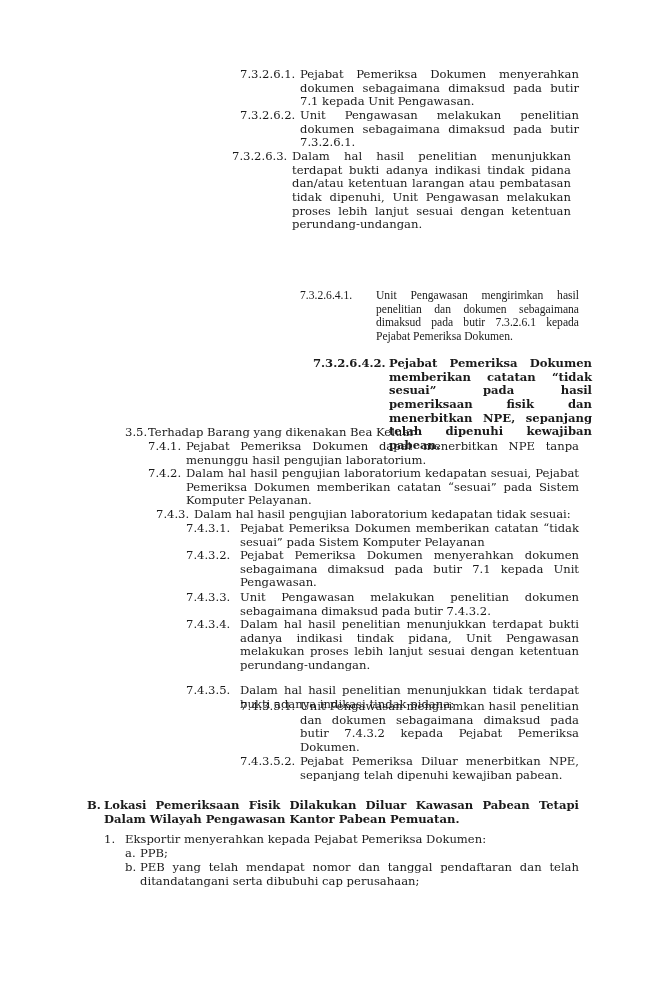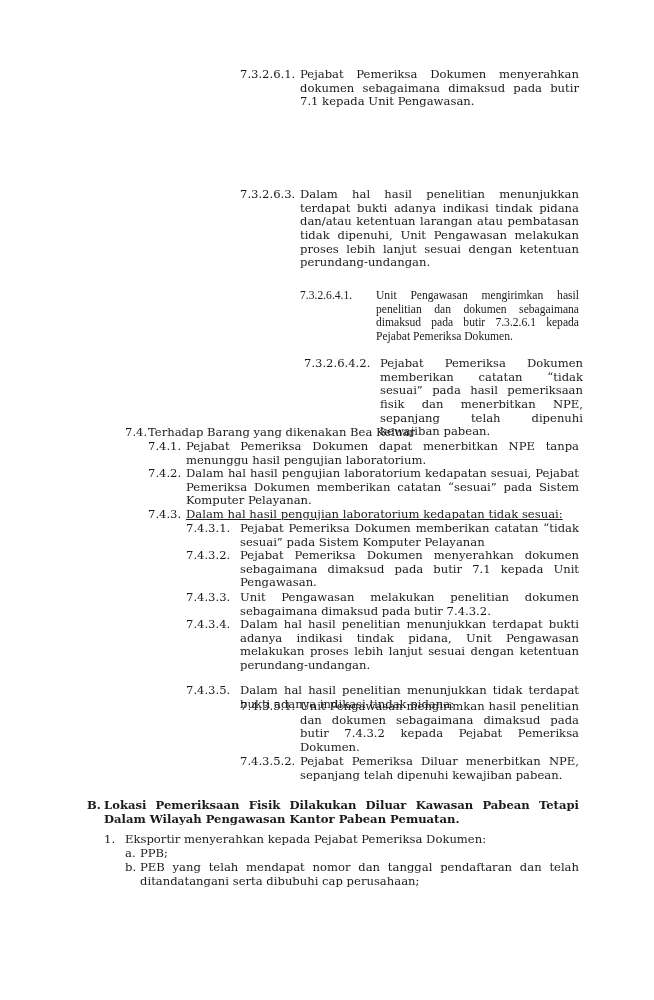--- a/index.html
+++ b/index.html
@@ -24,6 +24,10 @@
     <div class="txt">Pejabat Pemeriksa Dokumen menyerahkan dokumen sebagaimana dimaksud pada butir 7.1 kepada Unit Pengawasan.</div>
   </div>
 
+  <div class="item" style="left:240px; top:109px; width:339px; padding-left:60px; box-sizing:border-box;">
+    <span class="num" style="left:0">7.3.2.6.2.</span>
+    <div class="txt">Unit Pengawasan melakukan penelitian dokumen sebagaimana dimaksud pada butir 7.3.2.6.1.</div>
+  </div>
 
   <div class="item" style="left:240px; top:150px; width:339px; padding-left:60px; box-sizing:border-box;margin-top:38px;">
     <span class="num" style="left:0">7.3.2.6.3.</span>

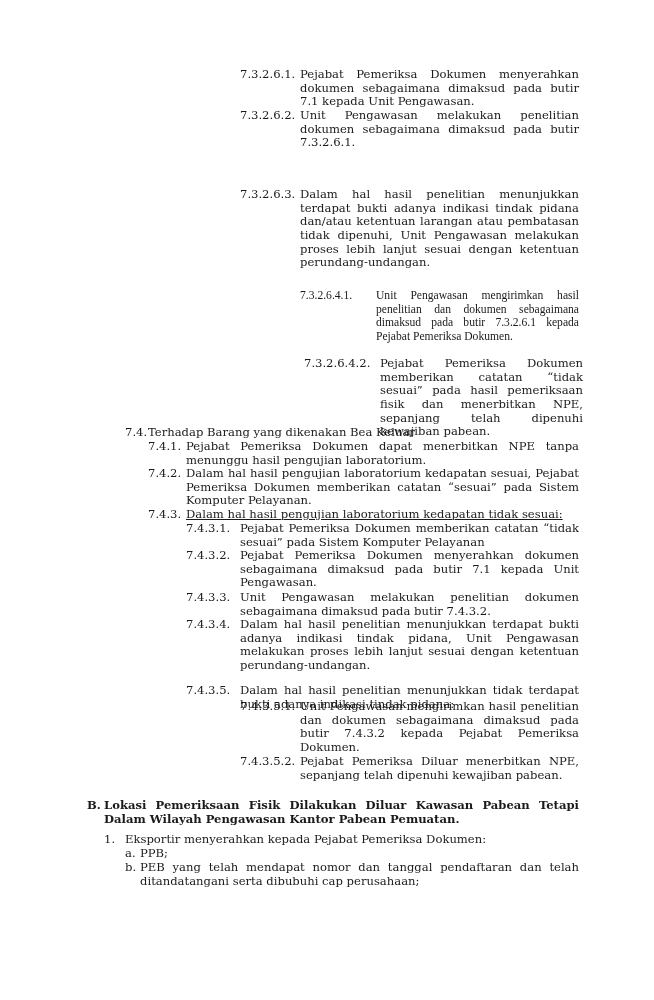--- a/index.html
+++ b/index.html
@@ -29,7 +29,7 @@
     <div class="txt">Unit Pengawasan melakukan penelitian dokumen sebagaimana dimaksud pada butir 7.3.2.6.1.</div>
   </div>
 
-  <div class="item" style="left:240px; top:150px; width:339px; padding-left:60px; box-sizing:border-box;margin-top:38px;">
+  <div class="item" style="left:232px; top:150px; width:339px; padding-left:60px; box-sizing:border-box;">
     <span class="num" style="left:0">7.3.2.6.3.</span>
     <div class="txt">Dalam hal hasil penelitian menunjukkan terdapat bukti adanya indikasi tindak pidana dan/atau ketentuan larangan atau pembatasan tidak dipenuhi, Unit Pengawasan melakukan proses lebih lanjut sesuai dengan ketentuan perundang-undangan.</div>
   </div>

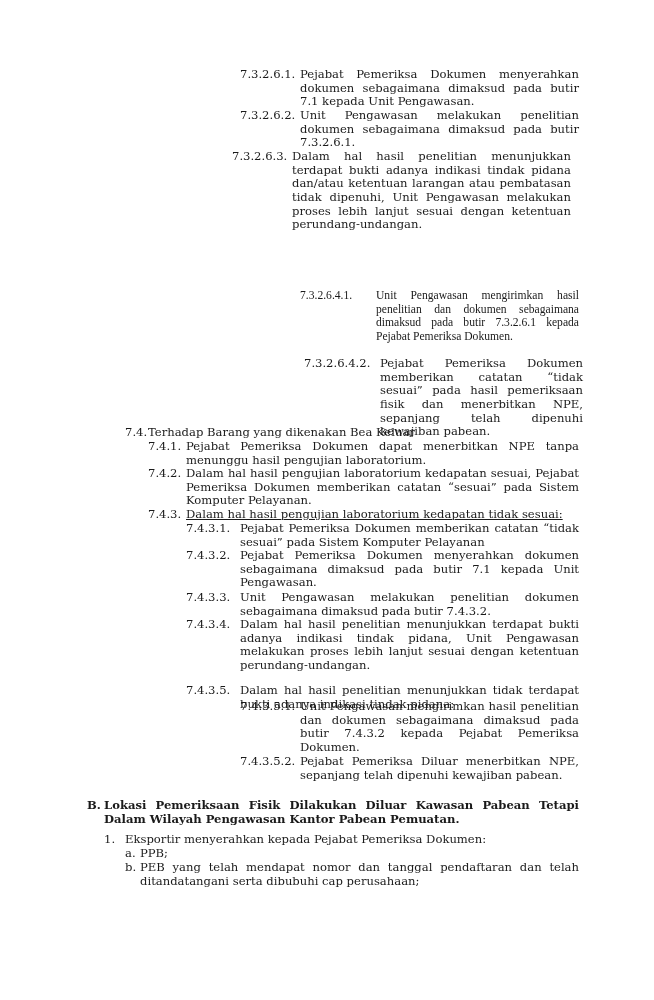--- a/index.html
+++ b/index.html
@@ -40,7 +40,7 @@
     <div class="txt">Unit Pengawasan mengirimkan hasil penelitian dan dokumen sebagaimana dimaksud pada butir 7.3.2.6.1 kepada Pejabat Pemeriksa Dokumen.</div>
   </div>
 
-  <div class="item" style="left:304px; top:357px; width:279px; padding-left:76px; box-sizing:border-box;">
+  <div class="item" style="left:313px; top:357px; width:279px; padding-left:76px; box-sizing:border-box;font-weight:bold;">
     <span class="num" style="left:0">7.3.2.6.4.2.</span>
     <div class="txt">Pejabat Pemeriksa Dokumen memberikan catatan “tidak sesuai” pada hasil pemeriksaan fisik dan menerbitkan NPE, sepanjang telah dipenuhi kewajiban pabean.</div>
   </div>

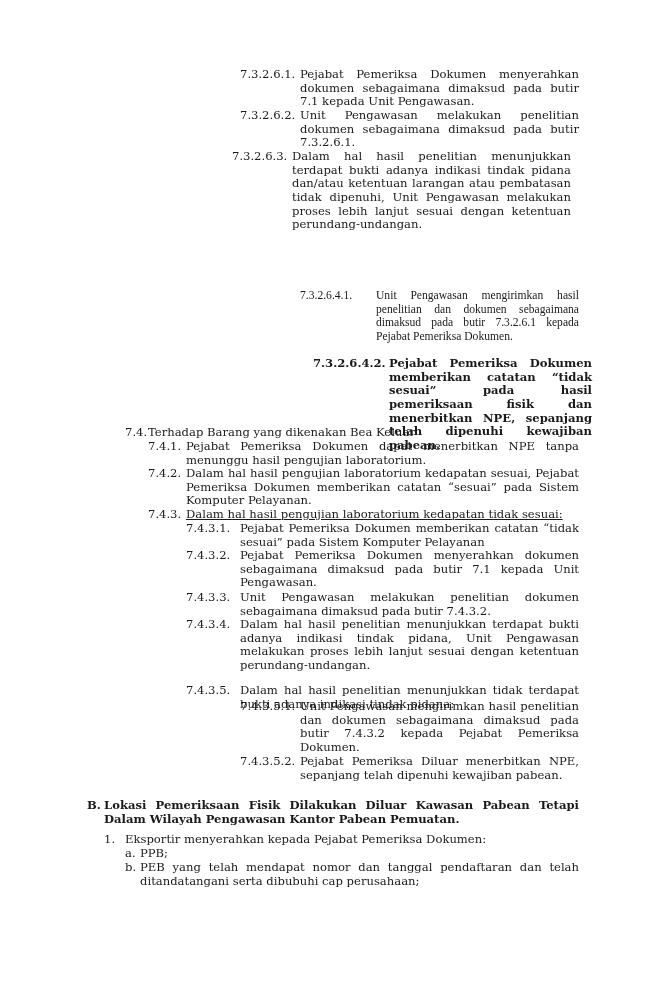--- a/index.html
+++ b/index.html
@@ -46,7 +46,7 @@
   </div>
 
   <div class="item" style="left:125px; top:426px; width:454px; padding-left:23px; box-sizing:border-box;">
-    <span class="num" style="left:0">7.4.</span>
+    <span class="num" style="left:0">3.5.</span>
     <div class="txt">Terhadap Barang yang dikenakan Bea Keluar</div>
   </div>
 

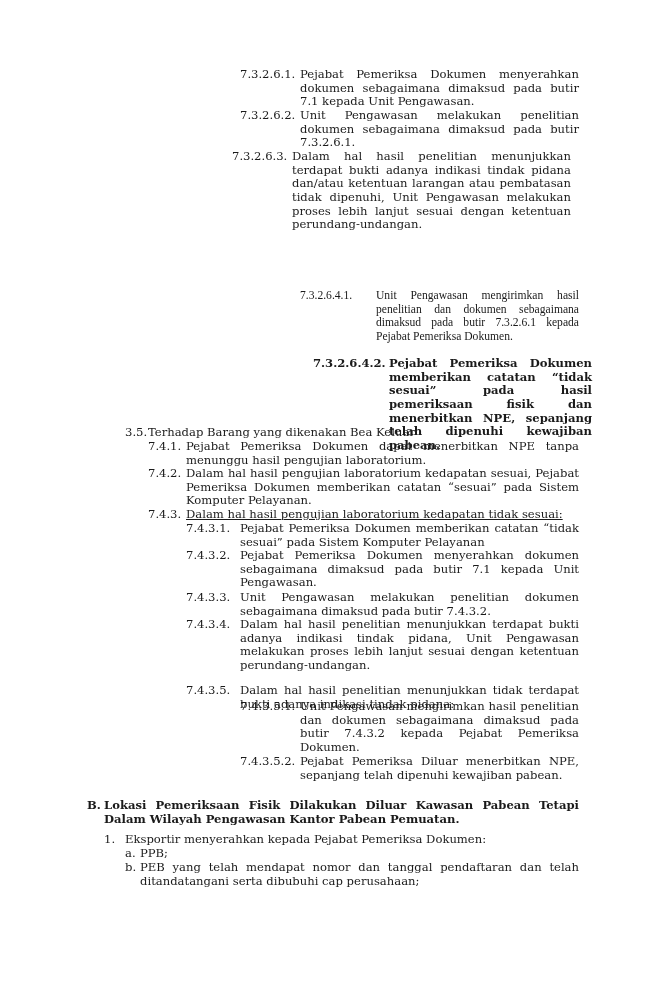--- a/index.html
+++ b/index.html
@@ -60,7 +60,7 @@
     <div class="txt">Dalam hal hasil pengujian laboratorium kedapatan sesuai, Pejabat Pemeriksa Dokumen memberikan catatan “sesuai” pada Sistem Komputer Pelayanan.</div>
   </div>
 
-  <div class="item" style="left:148px; top:508px; width:431px; padding-left:38px; box-sizing:border-box;text-decoration:underline;">
+  <div class="item" style="left:156px; top:508px; width:431px; padding-left:38px; box-sizing:border-box;">
     <span class="num" style="left:0">7.4.3.</span>
     <div class="txt">Dalam hal hasil pengujian laboratorium kedapatan tidak sesuai:</div>
   </div>

